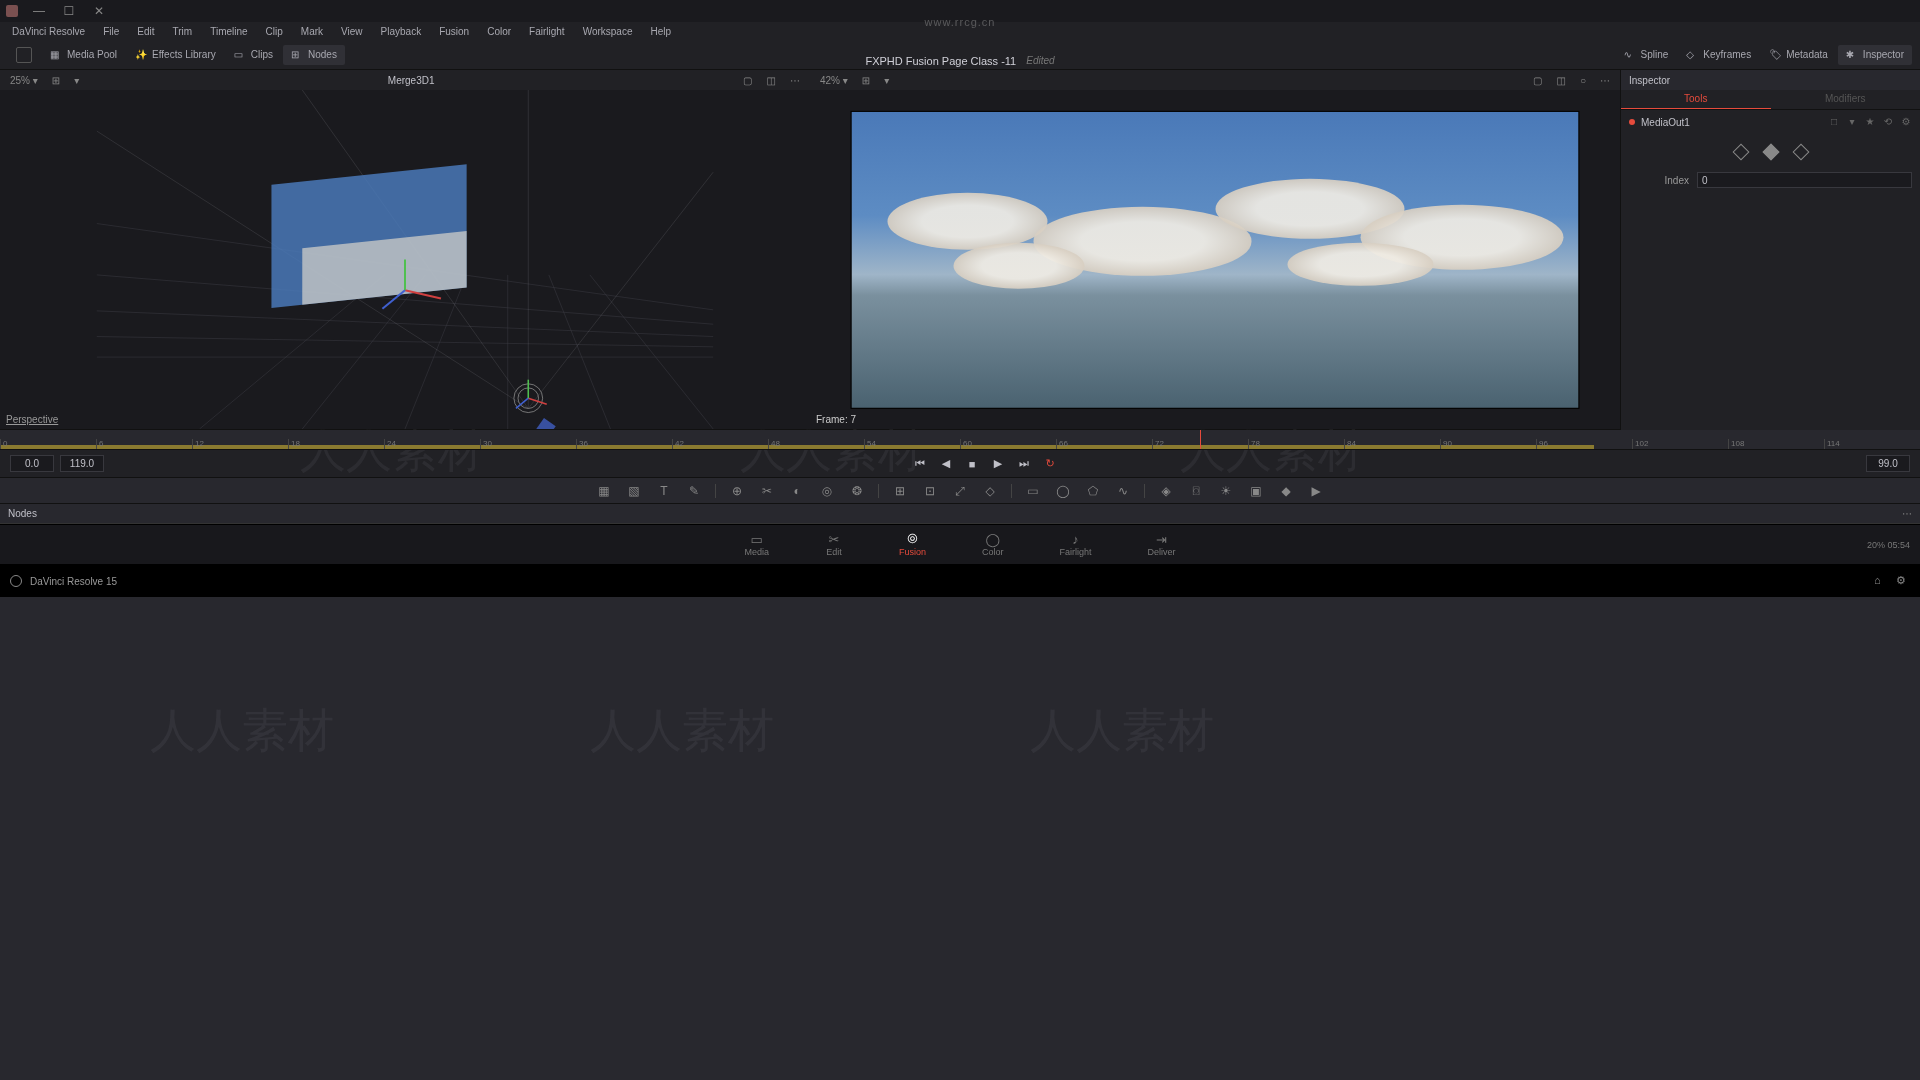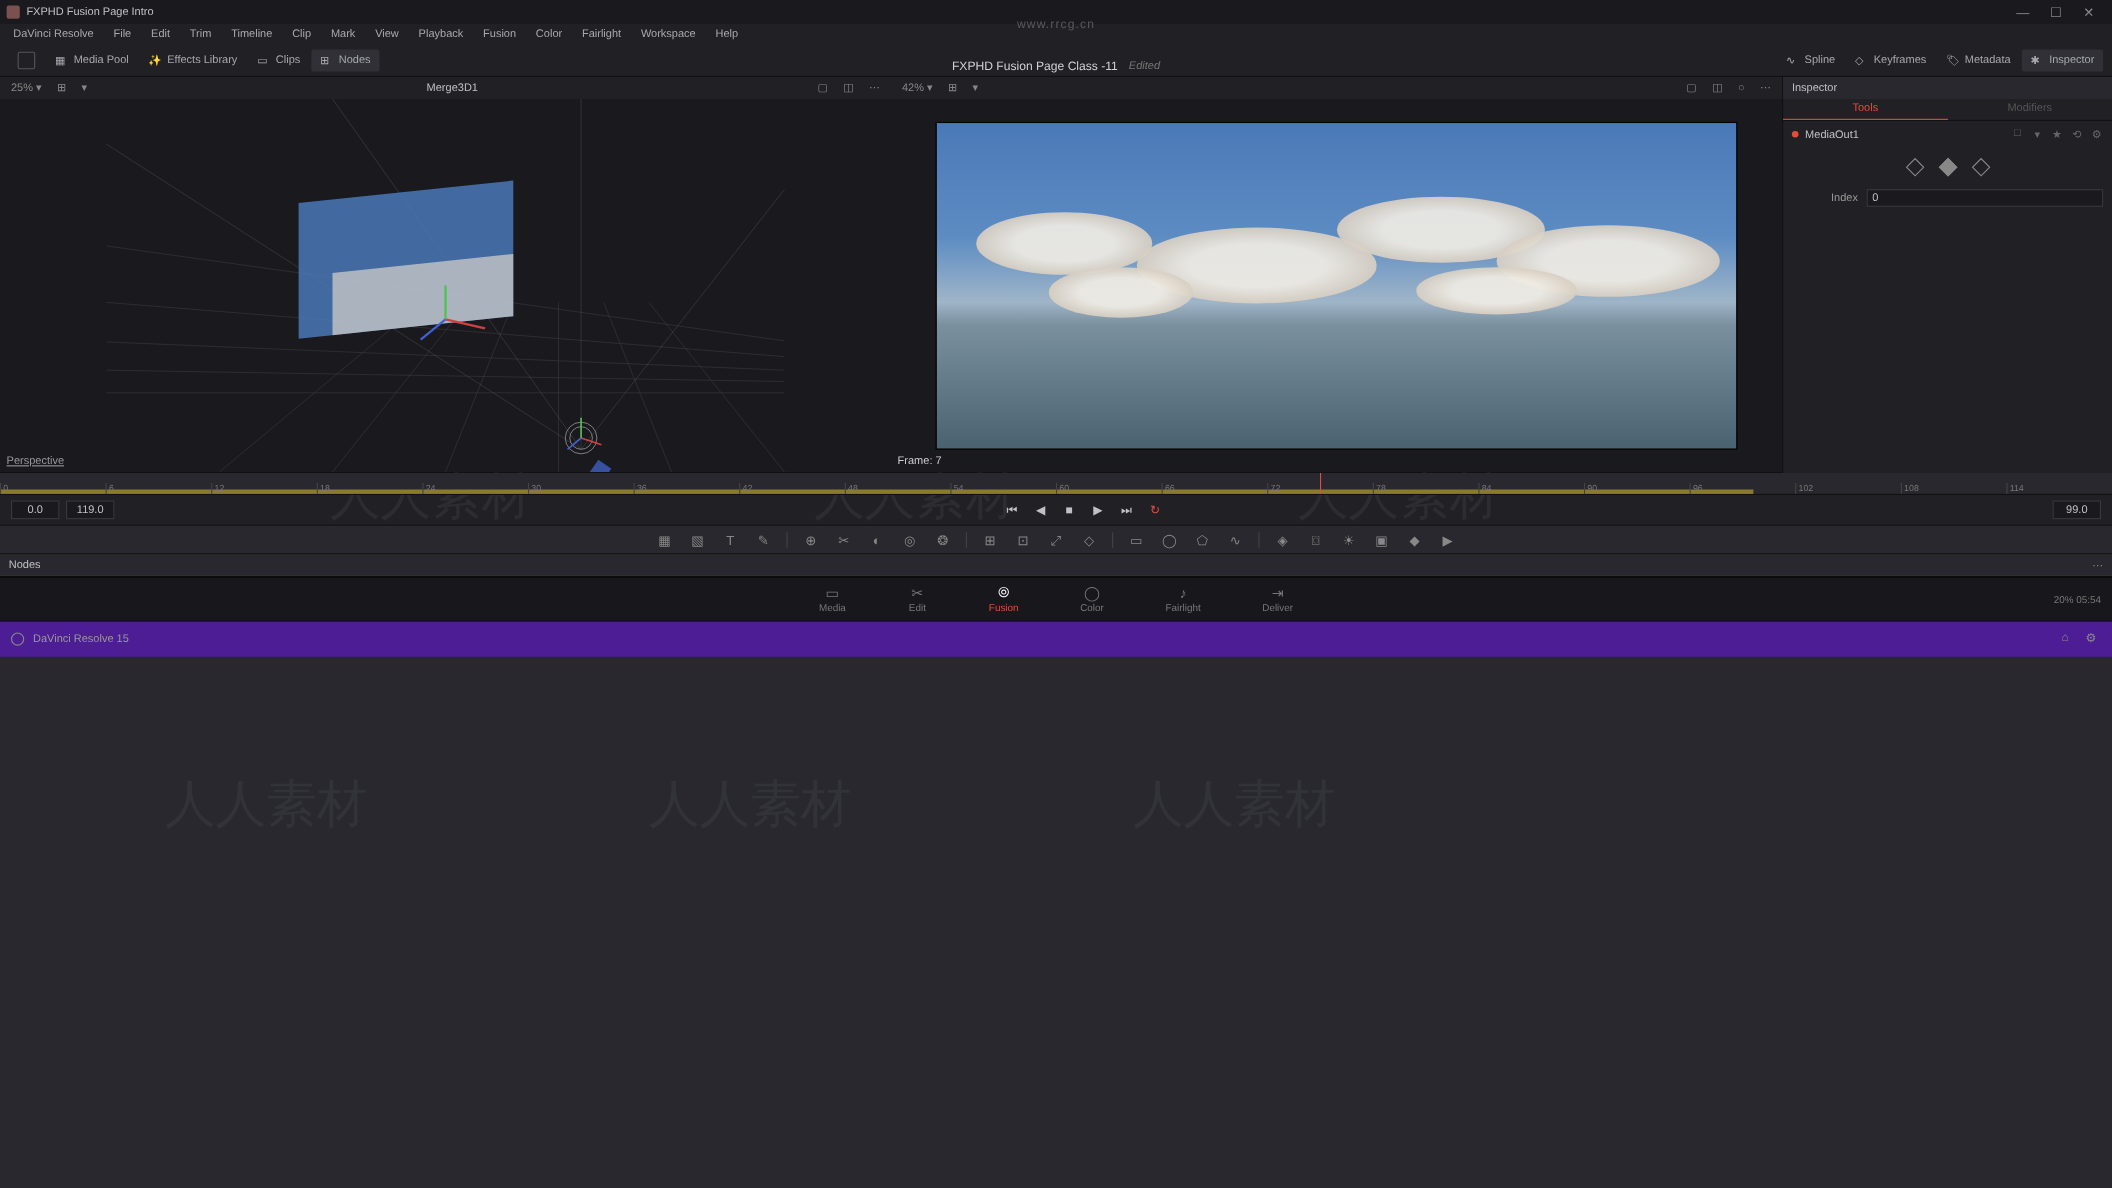--- a/index.html
+++ b/index.html
@@ -128,7 +128,6 @@
 
 <div class="titlebar">
   <span class="logo"></span>
-  <span class="title">FXPHD Fusion Page Intro</span>
   <span class="wbtn">—</span>
   <span class="wbtn">☐</span>
   <span class="wbtn">✕</span>

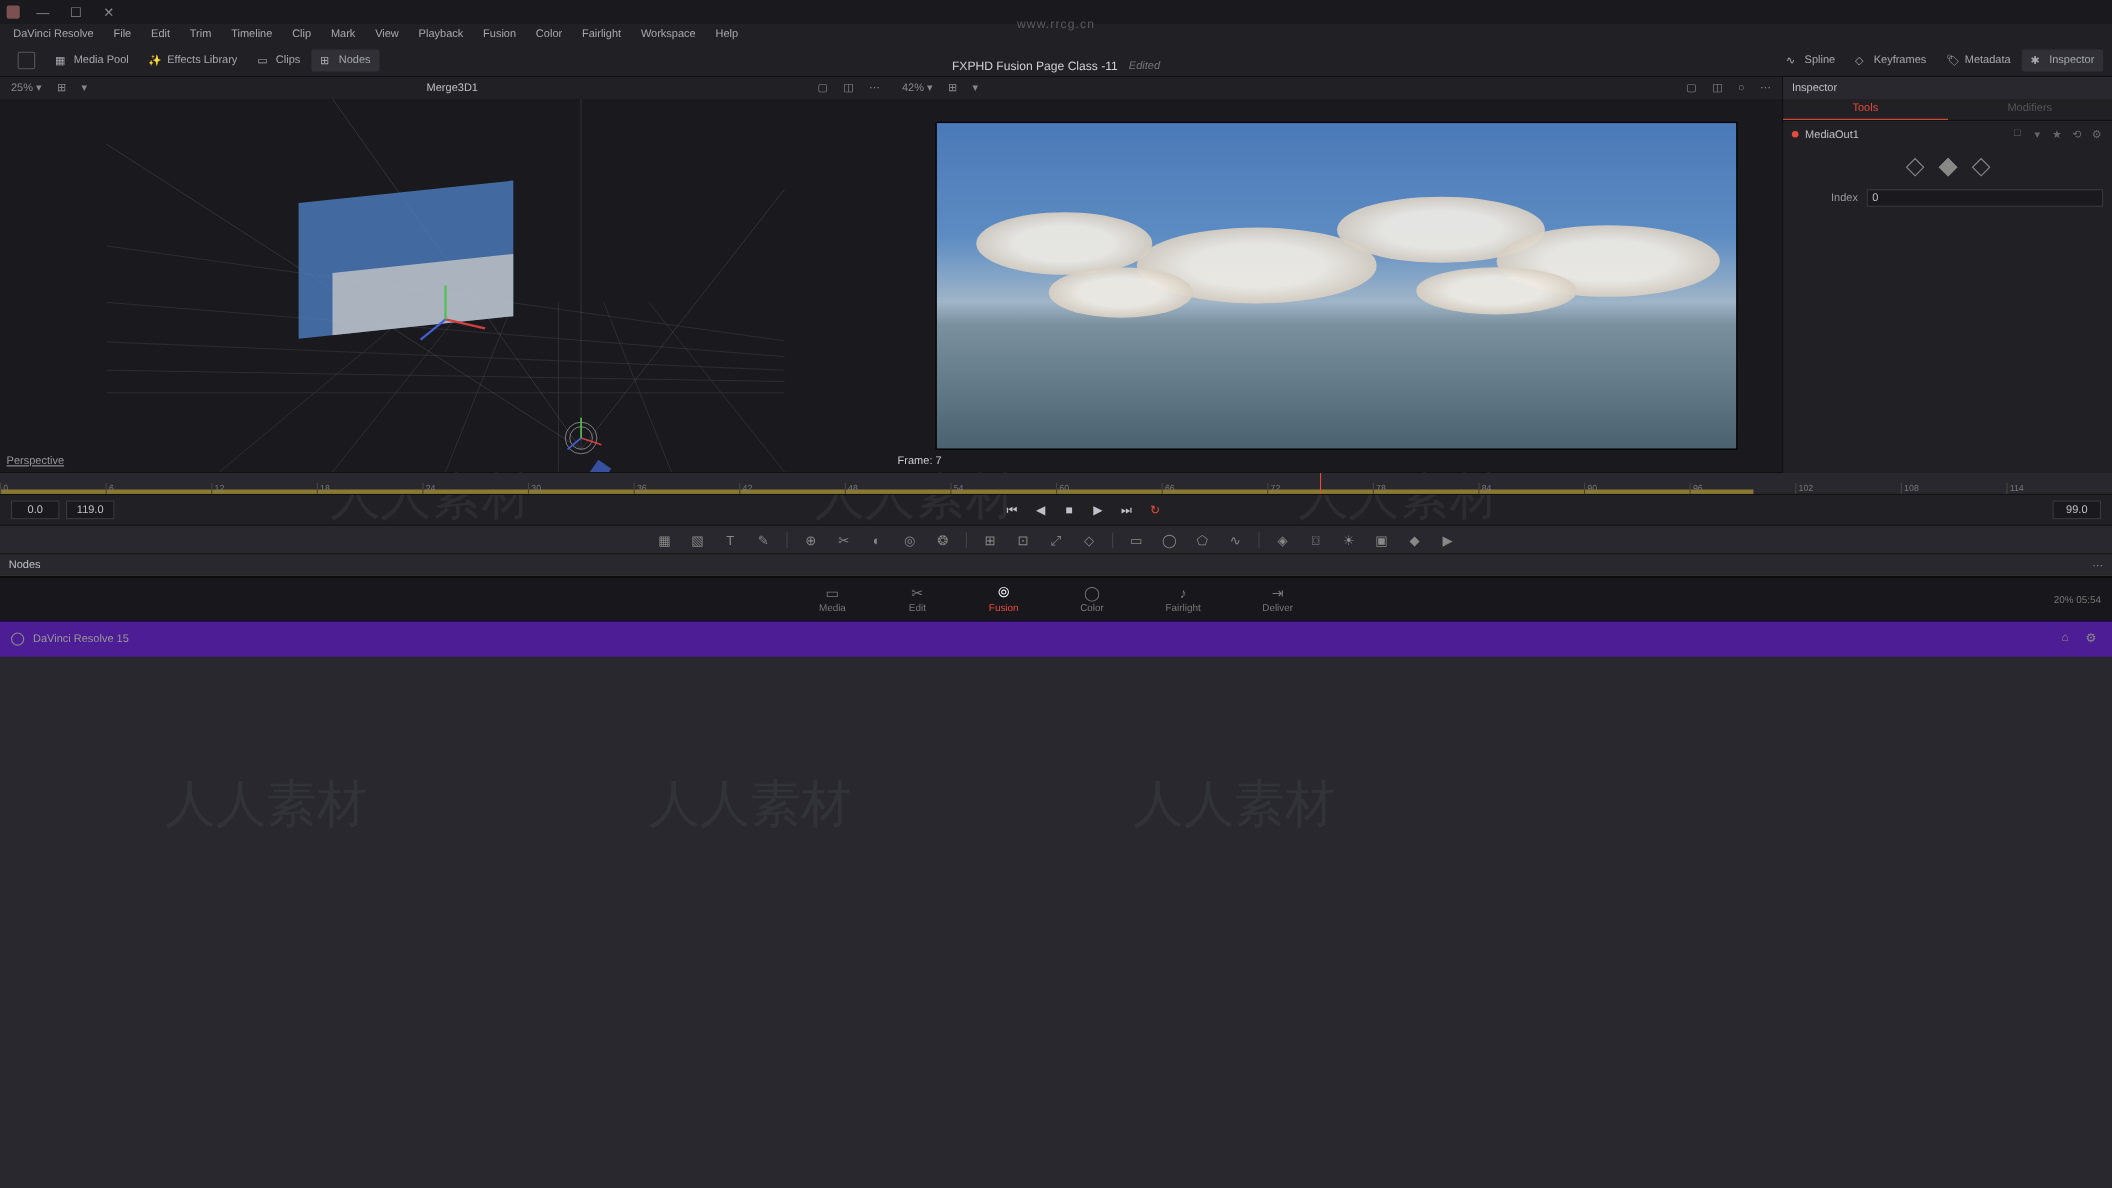--- a/index.html
+++ b/index.html
@@ -100,7 +100,7 @@
 .pagetabs .zoom { position:absolute; right:10px; font-size:9px; color:#777; }
 
 
-.statusbar { height: 22px; background: #4c1d95; display: flex; align-items: center; padding: 16px 10px; font-size: 10px; color: #999; gap: 8px; border-top: 1px solid #000; }
+.statusbar { height: 22px; background: #000000; display: flex; align-items: center; padding: 16px 10px; font-size: 10px; color: #999; gap: 8px; border-top: 1px solid #000; }
 .statusbar .slogo { width: 12px; height: 12px; border: 1px solid #888; border-radius: 50%; position: relative; }
 .statusbar .flex { flex: 1; }
 .statusbar .sic { width: 14px; height: 14px; color: #888; cursor: pointer; font-size:11px; }

